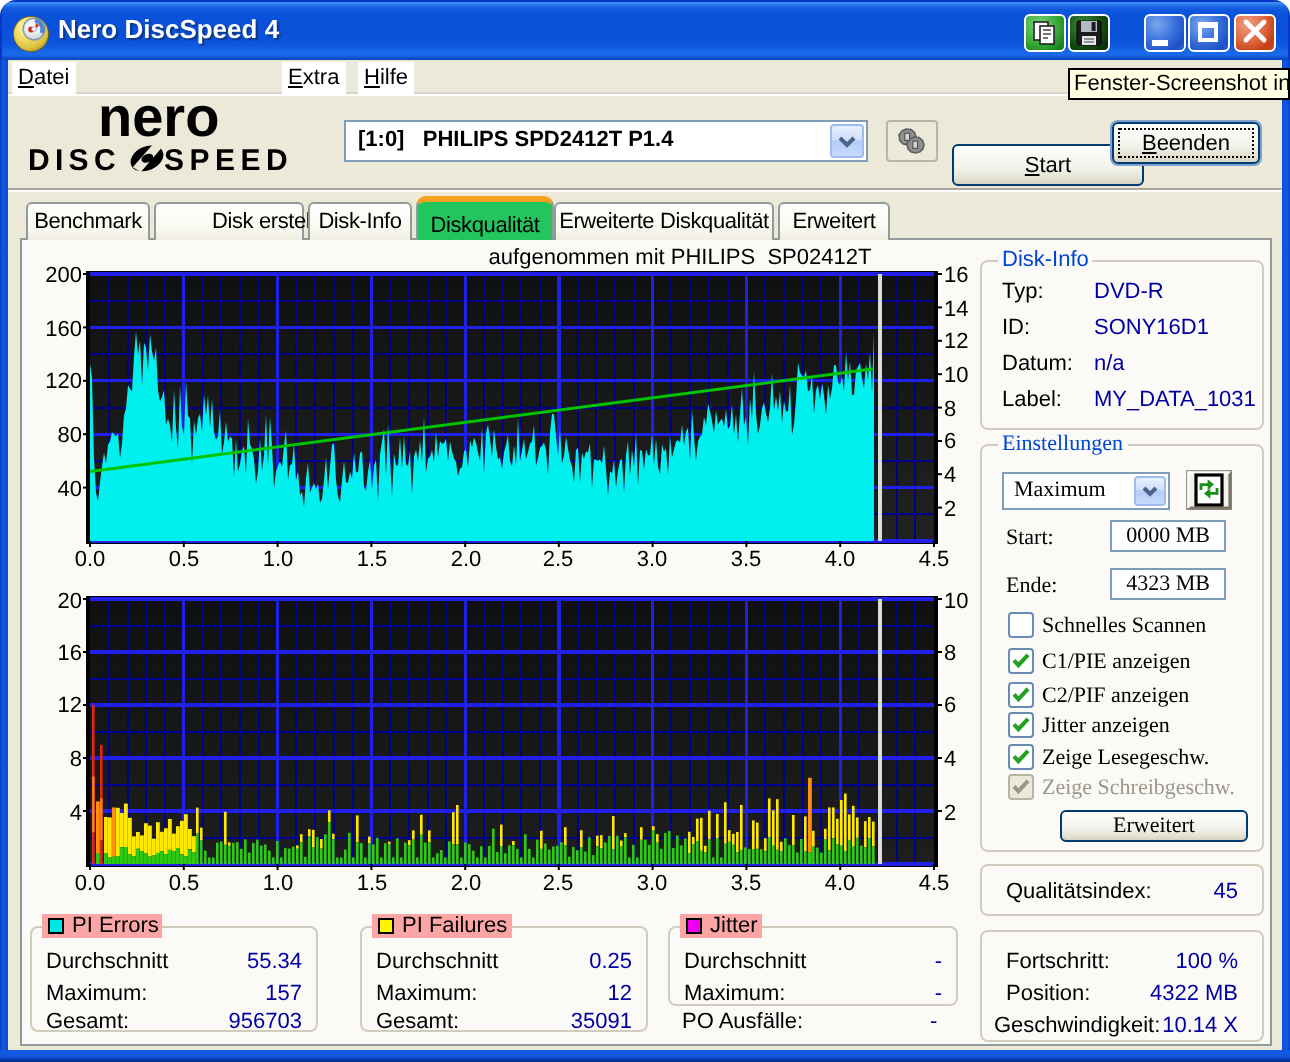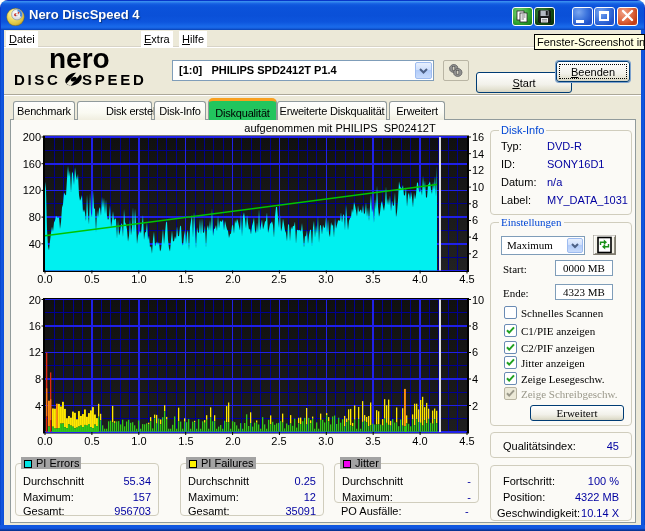--- a/index.html
+++ b/index.html
@@ -50,7 +50,7 @@
 
 .gbox{border:1px solid #D0CDBD;border-radius:4px;box-shadow:inset 0 0 0 30px rgba(0,0,0,0);z-index:5;}
 .gcap{position:absolute;top:-7px;left:8px;background:#FBFAF6;padding:0 2px;font-size:11px;color:#0046D5;}
-.gcapb{position:absolute;top:-7px;left:5px;background:#a3a3a3;padding:0 2px;font-size:11px;color:#000;}
+.gcapb{position:absolute;top:-7px;left:5px;background:#fca5a5;padding:0 2px;font-size:11px;color:#000;}
 .legend{display:inline-block;width:8px;height:8px;border:1px solid #000;margin:1px 4px 0 1px;vertical-align:-1px;}
 
 .tfield{background:#fff;border:1px solid #7F9DB9;font-size:11px;text-align:center;padding-top:1px;}

